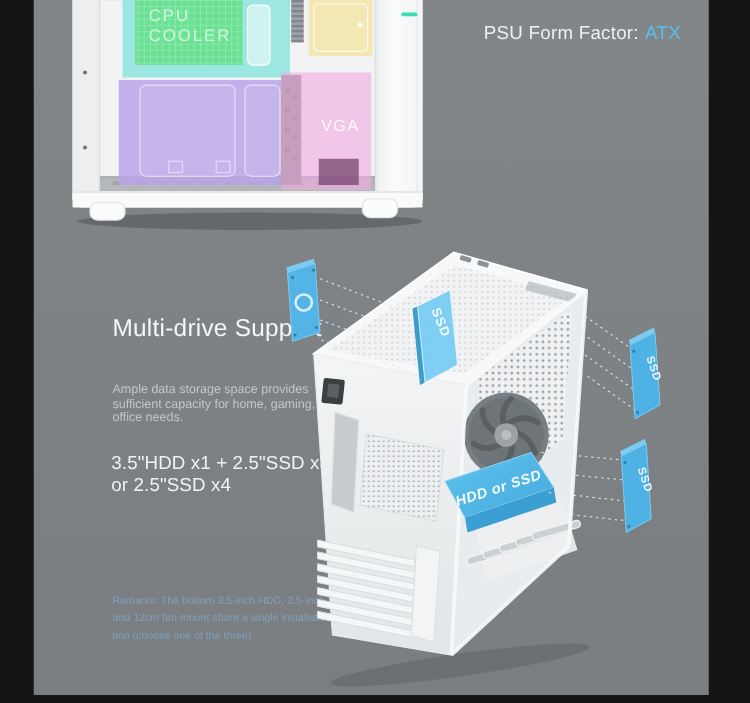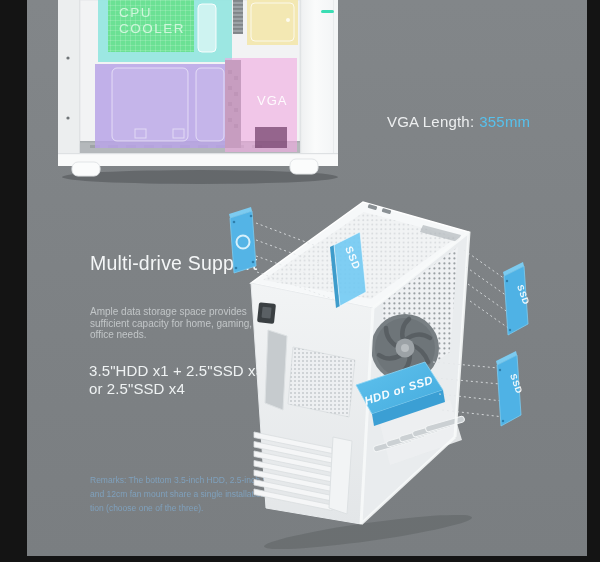--- a/index.html
+++ b/index.html
@@ -11,7 +11,6 @@
   .content{
     position:absolute;left:27px;top:0;width:540px;height:556px;
     background:linear-gradient(180deg,#828689 0%,#7d8184 60%,#7a7e81 100%);
-    padding-left:20px;
   }
   .abs{position:absolute;}
   

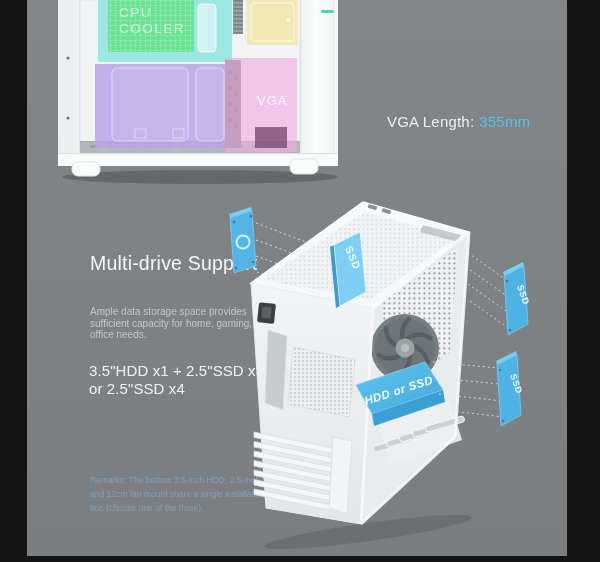--- a/index.html
+++ b/index.html
@@ -141,6 +141,9 @@
     <rect x="235" y="159" width="28" height="15" rx="6" fill="#fbfcfc" stroke="#e2e5e7" stroke-width="1"></rect>
   </svg>
 
+  <div class="spec-row" style="top:17px;">
+    <span>PSU Form Factor:</span><span class="spec-value">ATX</span>
+  </div>
   <div class="spec-row" style="top:112px;">
     <span>VGA Length:</span><span class="spec-value">355mm</span>
   </div>

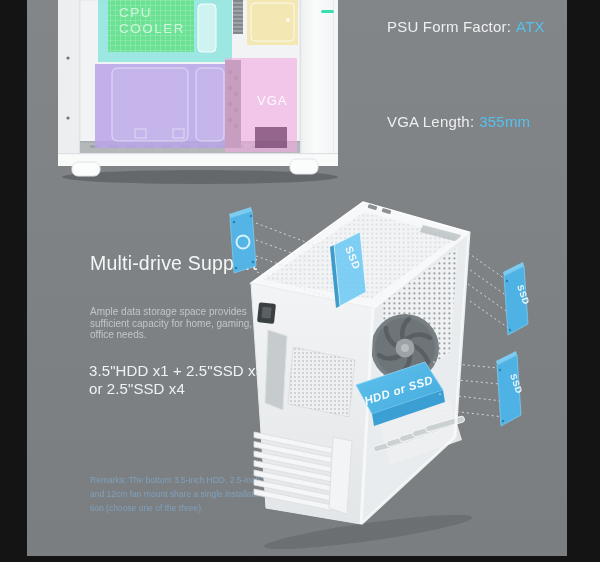--- a/index.html
+++ b/index.html
@@ -144,9 +144,6 @@
   <div class="spec-row" style="top:17px;">
     <span>PSU Form Factor:</span><span class="spec-value">ATX</span>
   </div>
-  <div class="spec-row" style="top:112px;">
-    <span>VGA Length:</span><span class="spec-value">355mm</span>
-  </div>
 
   <div class="drive-title">Multi-drive Support</div>
   <div class="drive-desc">Ample data storage space provides

